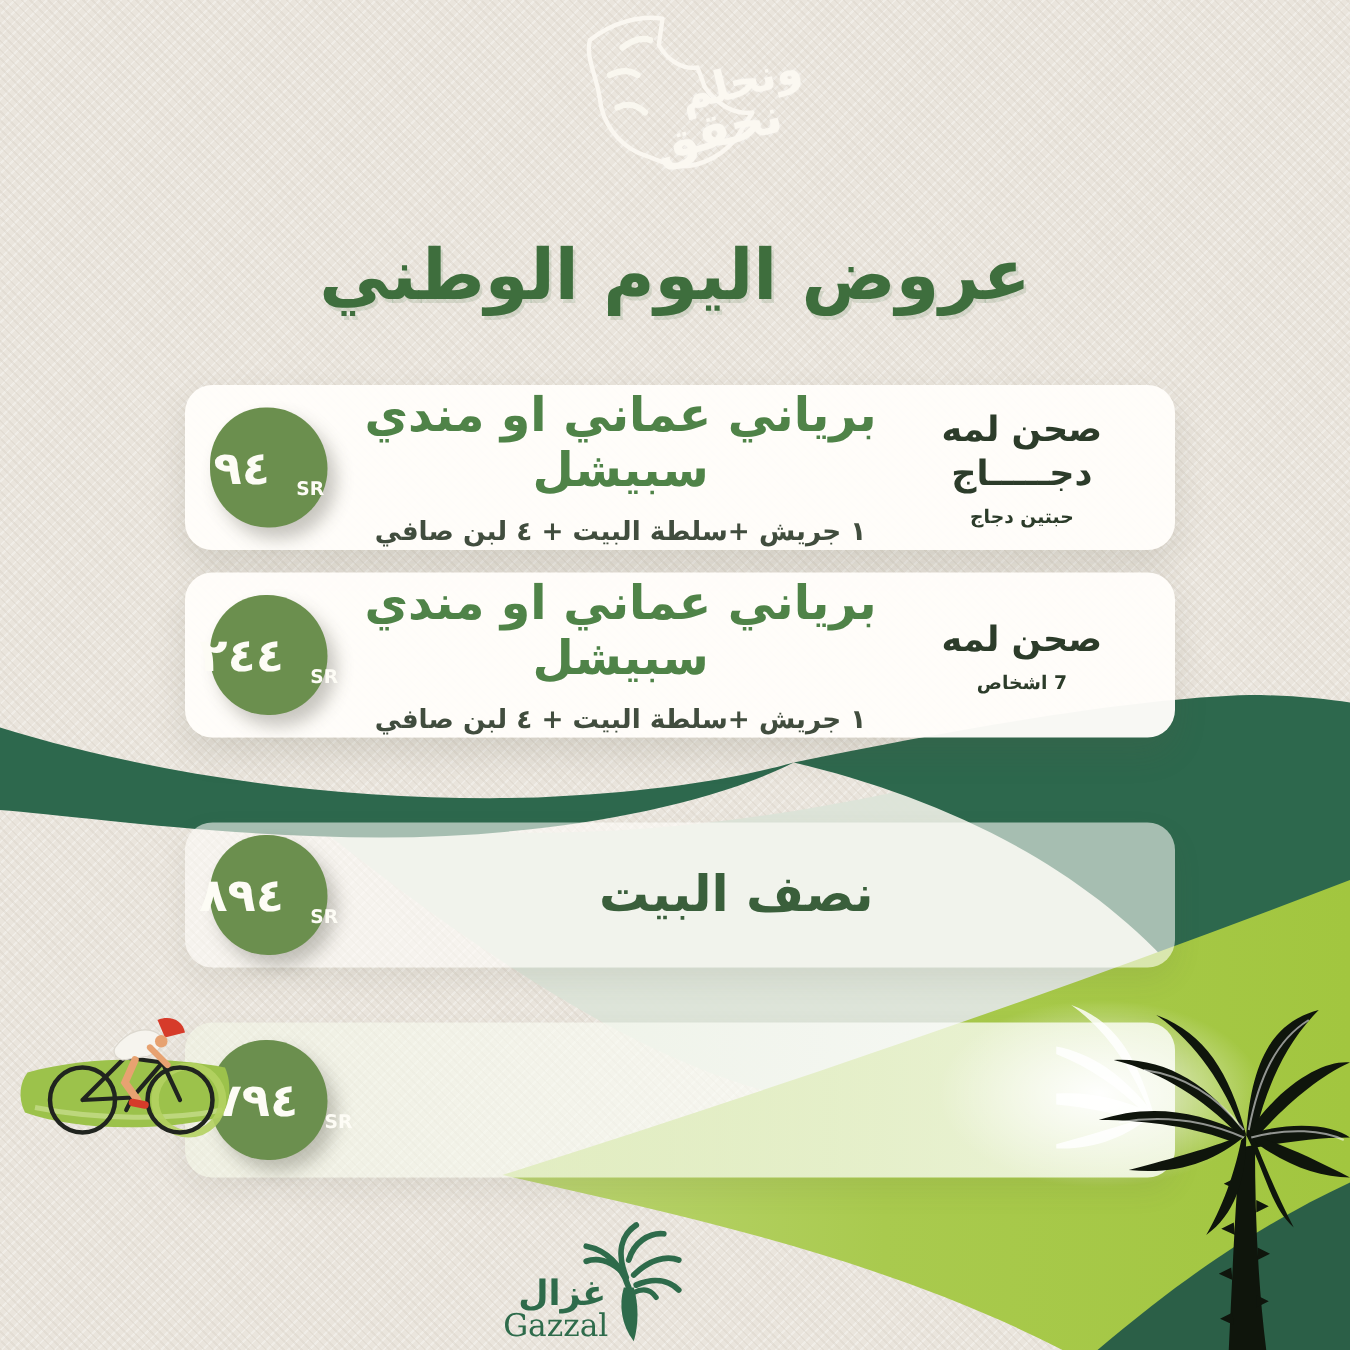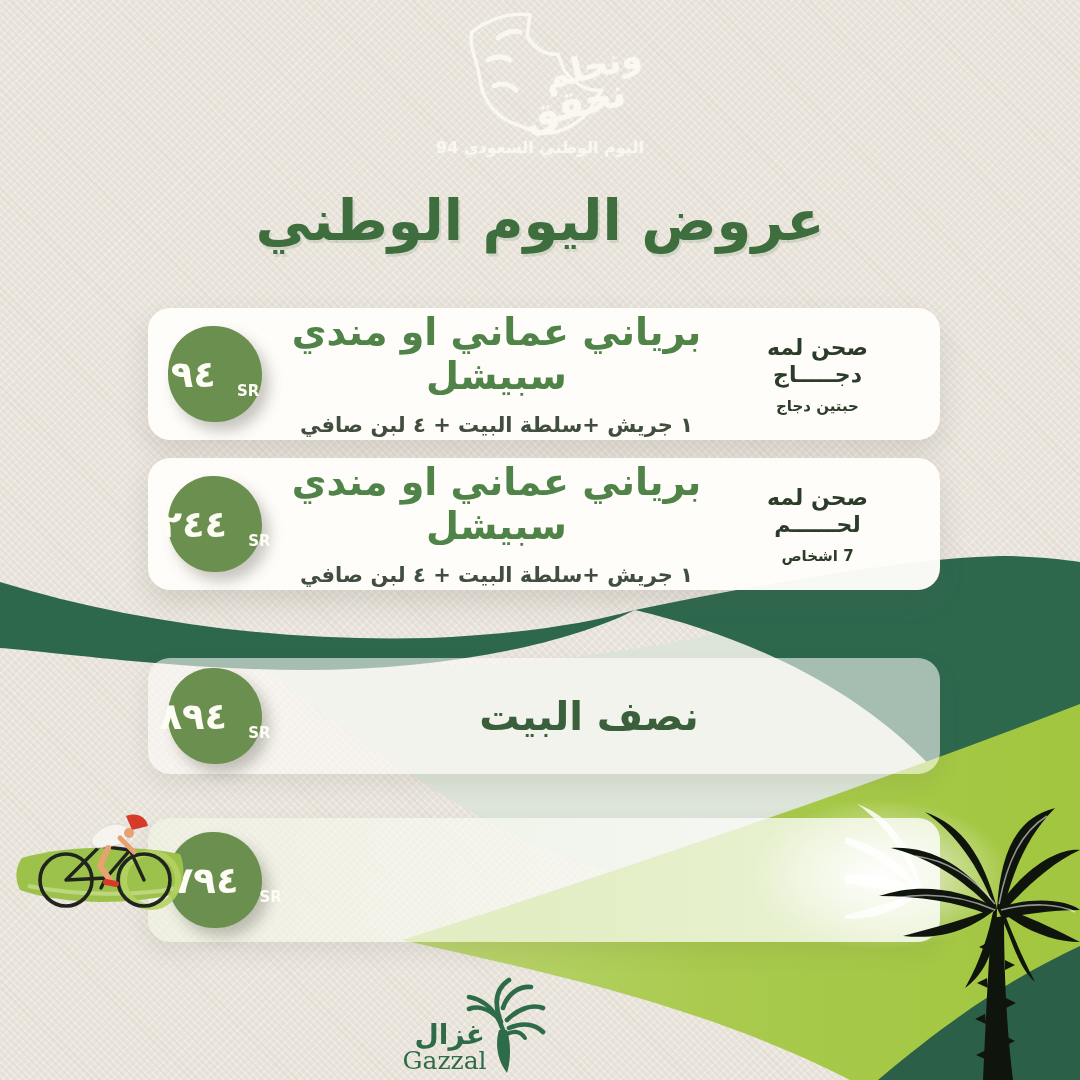--- a/index.html
+++ b/index.html
@@ -129,7 +129,6 @@
       <div class="slogan-l1">ونحلم</div>
       <div class="slogan-l2">نحقق</div>
     </div>
-    <div class="logo-subtitle" dir="rtl">اليوم الوطني السعودي 94</div>
   </div>
 
   <div class="page-title" dir="rtl">عروض اليوم الوطني</div>

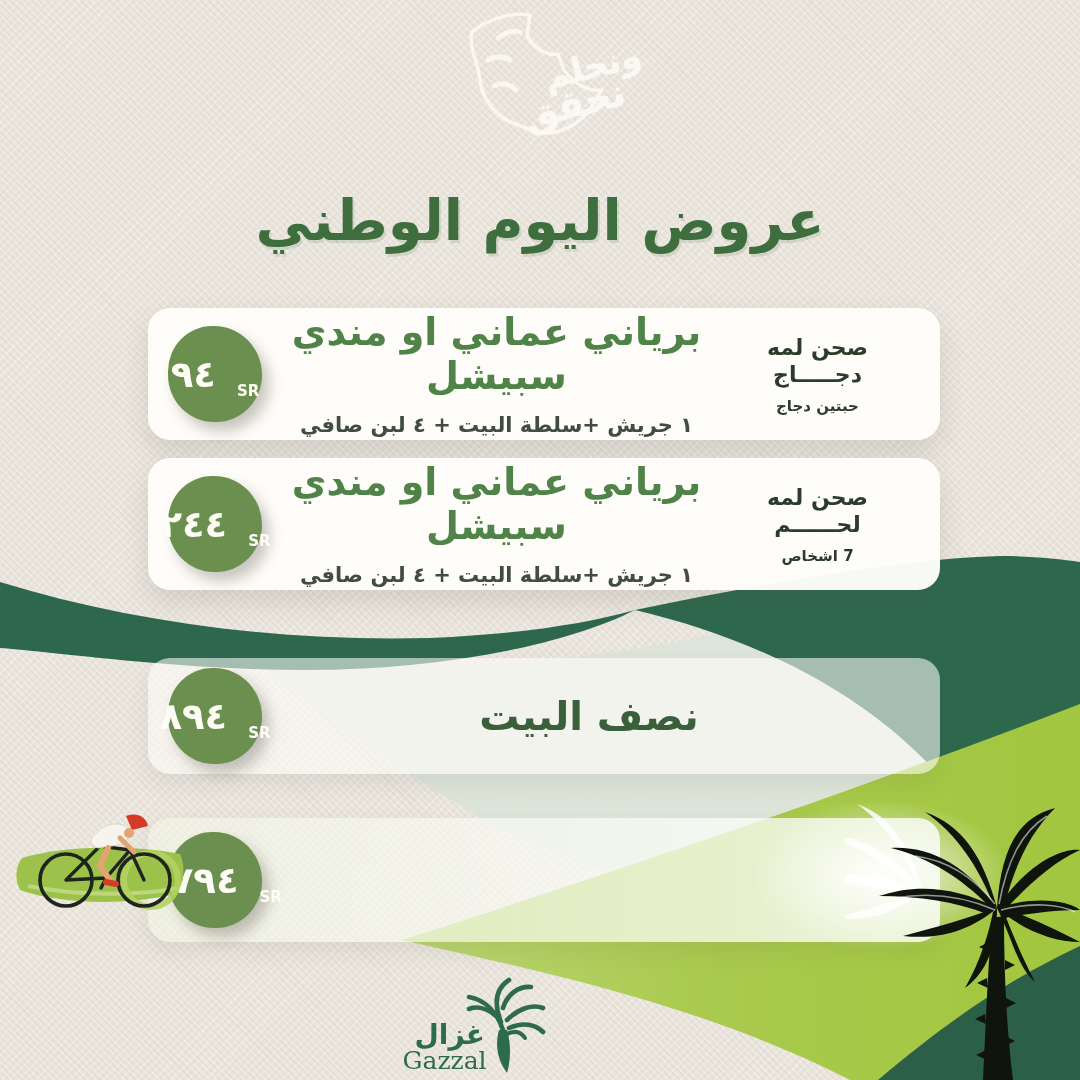--- a/index.html
+++ b/index.html
@@ -66,7 +66,7 @@
   .price-badge .cur { font-size:15px; font-weight:bold; align-self:flex-end; margin-bottom:22px; }
 
   .side-label { width:185px; text-align:center; color:#2c3c2a; flex:0 0 auto; }
-  .side-label .l1, .side-label .l2 { font-size:22px; font-weight:800; line-height:1.25; }
+  .side-label .l1, .side-label .l2 { font-size:28px; font-weight:800; line-height:1.25; }
   .side-label .note { font-size:15px; font-weight:700; margin-top:8px; }
 
   .center-block { flex:1 1 auto; text-align:center; }

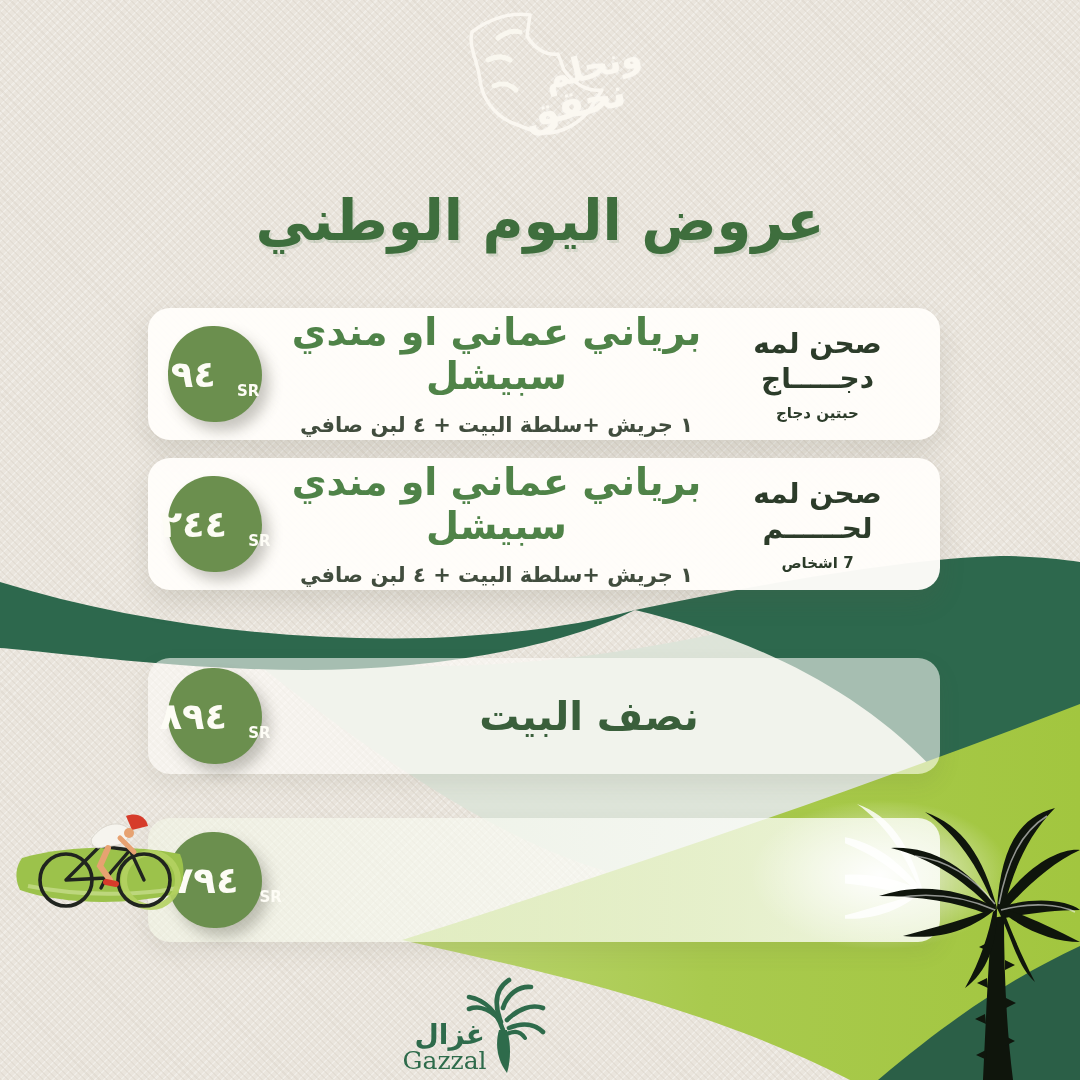--- a/index.html
+++ b/index.html
@@ -156,7 +156,6 @@
     </div>
     <div class="side-label">
       <div class="l1">صحن لمه</div>
-      <div class="l2">لحــــــم</div>
       <div class="note">7 اشخاص</div>
     </div>
     <div class="center-block">

